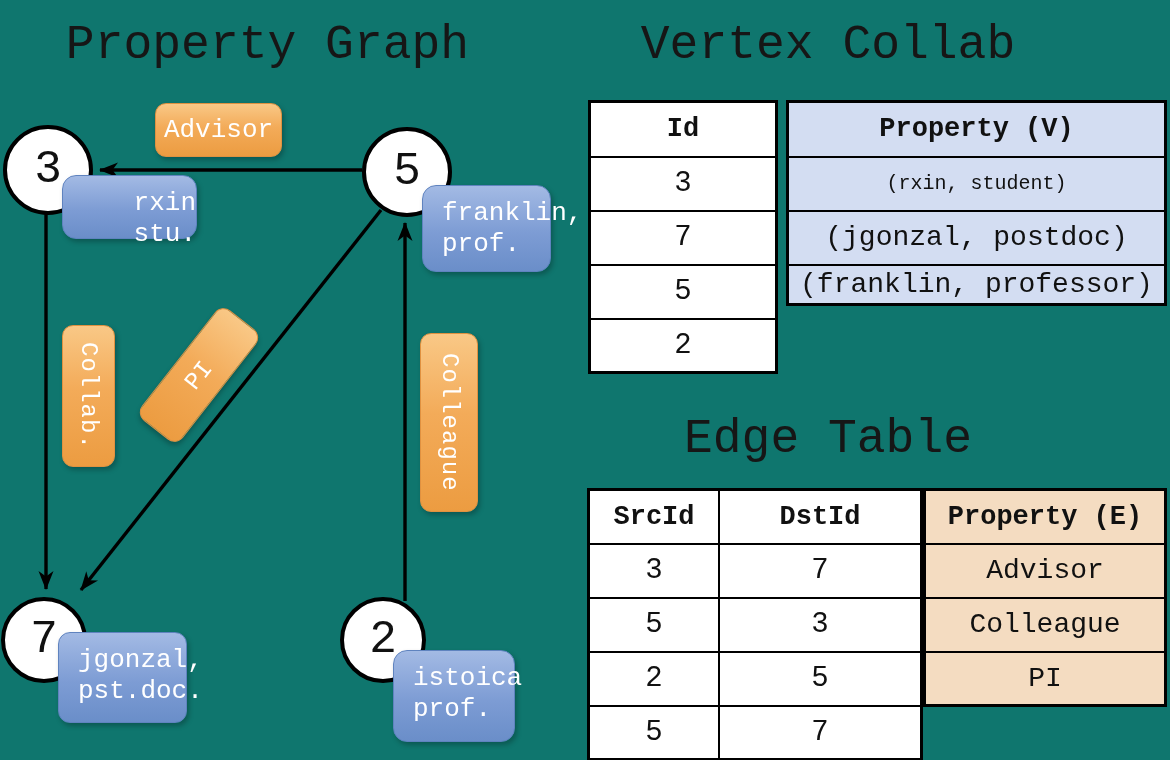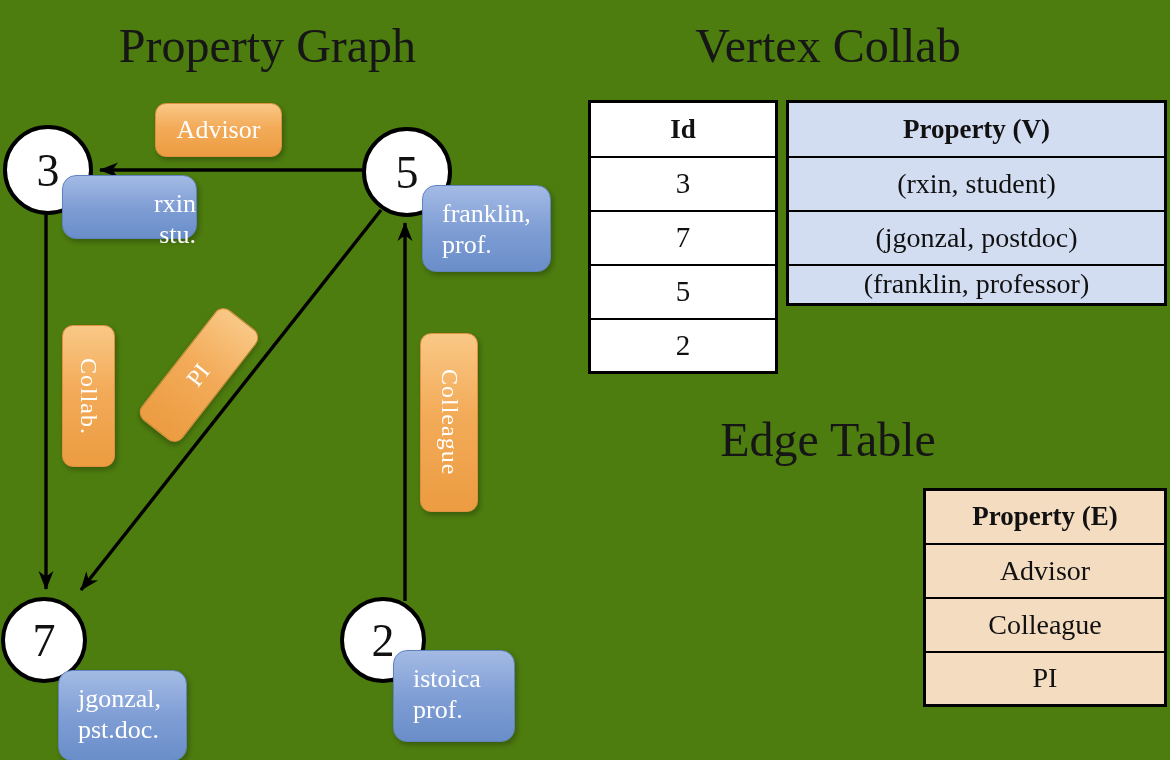--- a/index.html
+++ b/index.html
@@ -4,8 +4,8 @@
 <style>
   html,body{margin:0;padding:0;background:#fff;}
   #slide{
-    position:relative;width:1170px;height:760px;background:#4d7c0f;overflow:hidden;
-    font-family:Liberation Serif, serif;color:#1a1a1a;
+    position:relative;width:1170px;height:760px;background:#0f766e;overflow:hidden;
+    font-family:Liberation Mono, monospace;color:#1a1a1a;
   }
   .title{
     position:absolute;text-align:center;font-size:48px;font-weight:300;

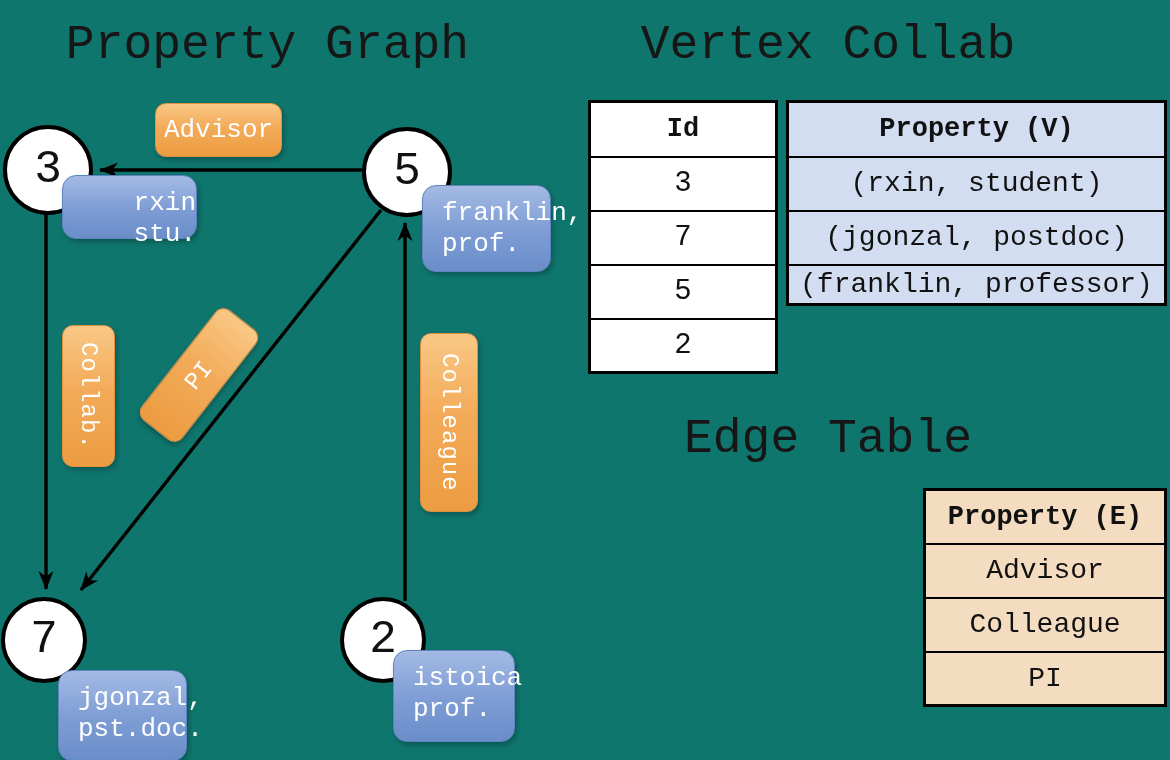--- a/index.html
+++ b/index.html
@@ -134,7 +134,7 @@
           <td class="hdr bluecell">Property (V)</td>
         </tr>
     <tr style="height:54px;">
-          <td class="bluecell" style="font-size:28px;">(rxin, student)</td>
+          <td class="bluecell" style="font-size:20px;">(rxin, student)</td>
         </tr>
     <tr style="height:54px;">
           <td class="bluecell" style="font-size:28px;">(jgonzal, postdoc)</td>

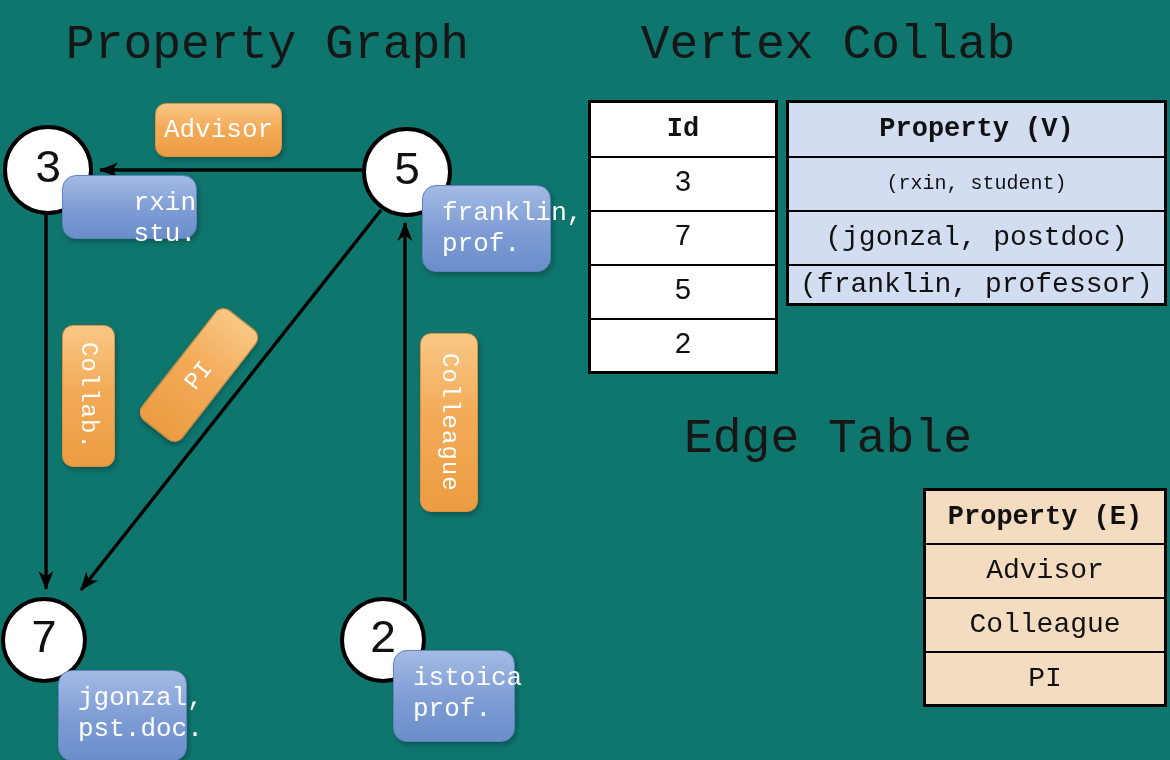--- a/index.html
+++ b/index.html
@@ -145,6 +145,30 @@
   </tbody>
     </table>
 
+  <table style="left:587px;top:488px;width:328px;">
+    <tbody>
+        <tr style="height:54px;">
+      <td class="hdr" style="width:128px;">SrcId</td>
+      <td class="hdr" style="width:200px;">DstId</td>
+    </tr>
+    <tr style="height:54px;">
+      <td>3</td>
+      <td>7</td>
+    </tr>
+    <tr style="height:54px;">
+      <td>5</td>
+      <td>3</td>
+    </tr>
+    <tr style="height:54px;">
+      <td>2</td>
+      <td>5</td>
+    </tr>
+    <tr style="height:54px;">
+      <td>5</td>
+      <td>7</td>
+    </tr>
+  </tbody>
+    </table>
 
   <table style="left:923px;top:488px;width:244px;">
     <tbody>

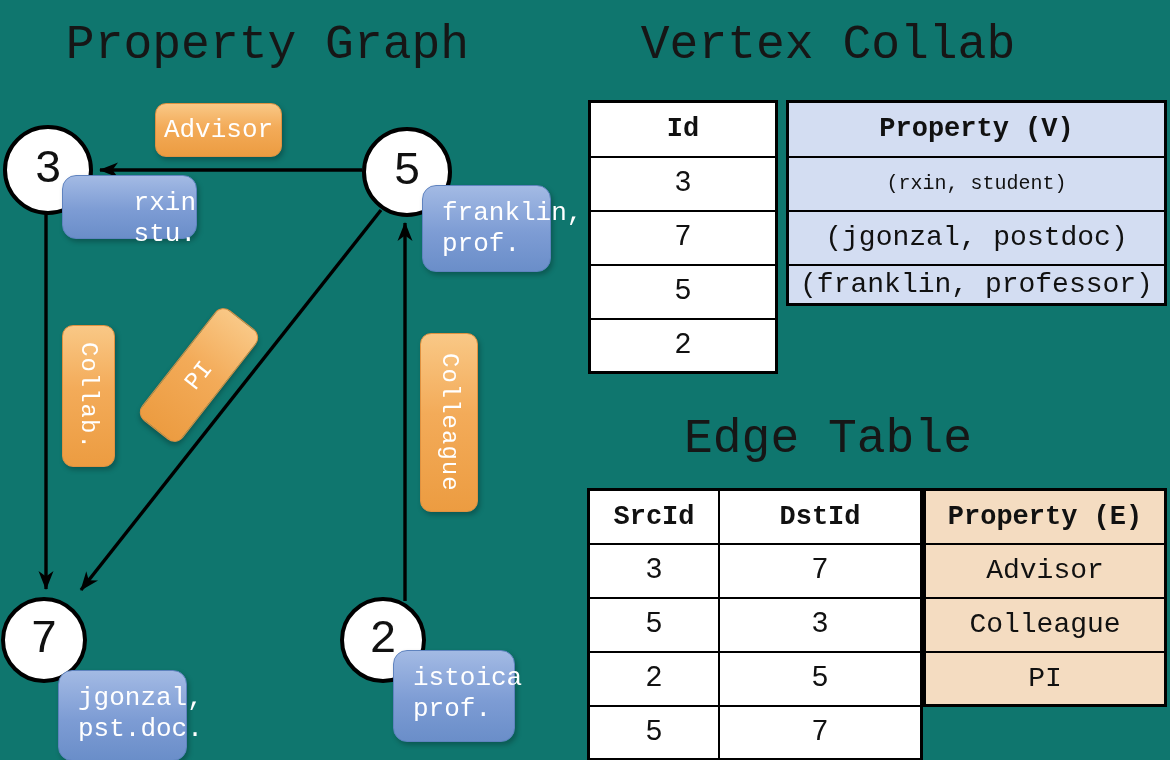--- a/index.html
+++ b/index.html
@@ -99,7 +99,7 @@
     <div>franklin,</div>
     <div>prof.</div>
   </div>
-  <div class="vlabel" style="left:58px;top:670px;width:129px;height:91px;">
+  <div class="vlabel" style="left:58px;top:632px;width:129px;height:91px;border-radius:12px;">
     <div>jgonzal,</div>
     <div>pst.doc.</div>
   </div>

